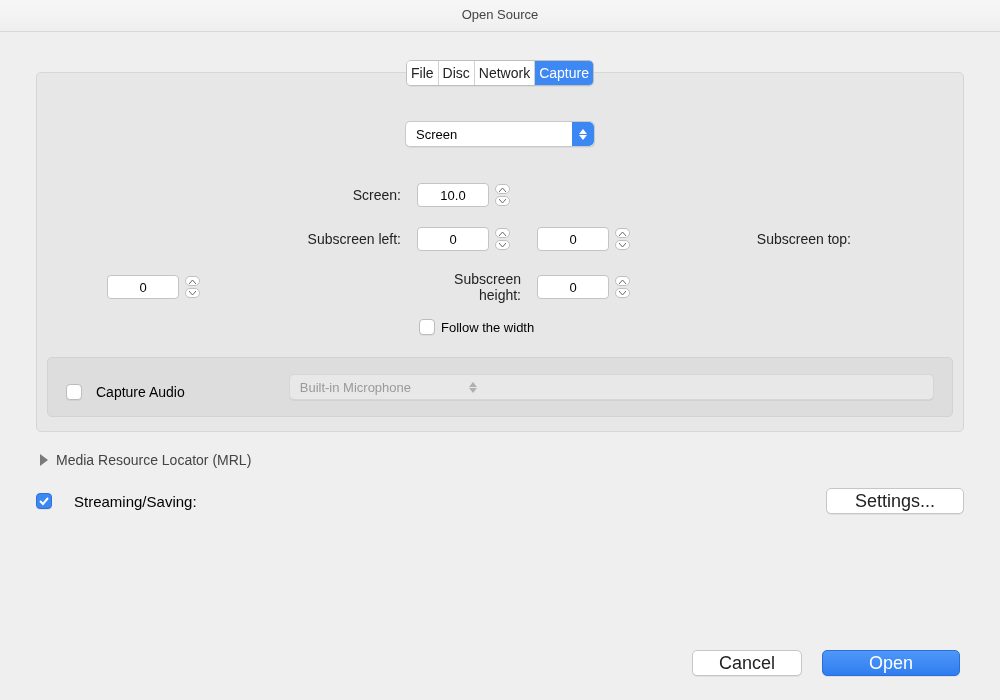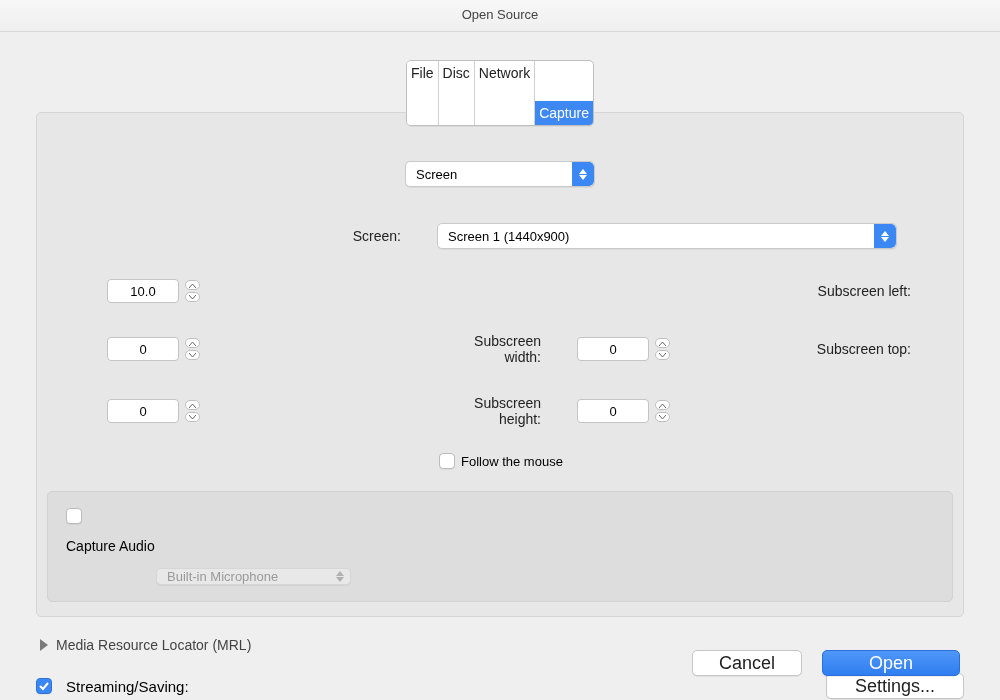--- a/index.html
+++ b/index.html
@@ -49,7 +49,7 @@
     background: #fff;
     color: #222;
   }
-  .tab:last-child { border-right: none; margin-top: 40px; }
+  .tab:last-child { border-right: none; }
   .tab.active {
     background: #3e88f3;
     color: #fff;

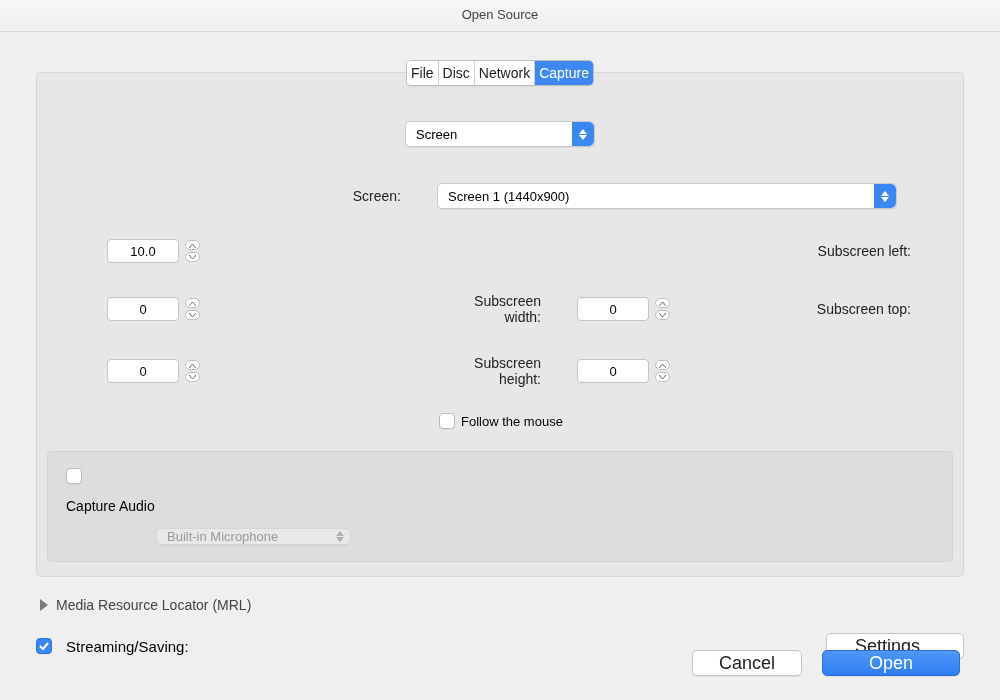--- a/index.html
+++ b/index.html
@@ -112,7 +112,6 @@
     margin: 0 auto;
     width: 760px;
     margin-left: 60px;
-    gap: 30px;
   }
   .lbl { text-align: right; font-size: 14px; color: #222; padding-right: 6px; }
   .spin {

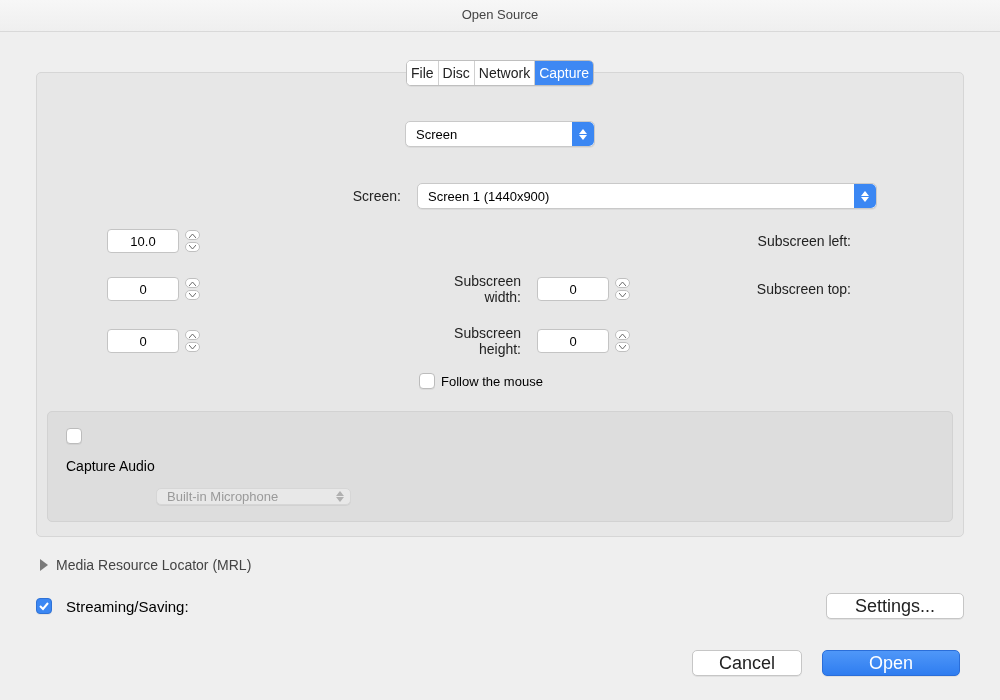--- a/index.html
+++ b/index.html
@@ -268,19 +268,6 @@
 
     <div class="grid">
       <div class="lbl">Screen:</div>
-      <div style="grid-column: 2 / span 3;">
-        <div class="select wide">
-          <span class="sel-text">Screen 1 (1440x900)</span>
-          <span class="sel-arrow">
-            <svg width="8" height="5">
-                <path d="M0 5 L4 0 L8 5 Z" fill="#fff"></path>
-              </svg>
-            <svg width="8" height="5">
-                <path d="M0 0 L4 5 L8 0 Z" fill="#fff"></path>
-              </svg>
-          </span>
-        </div>
-      </div>
 
       <div class="spin">
         <input value="10.0" style="">

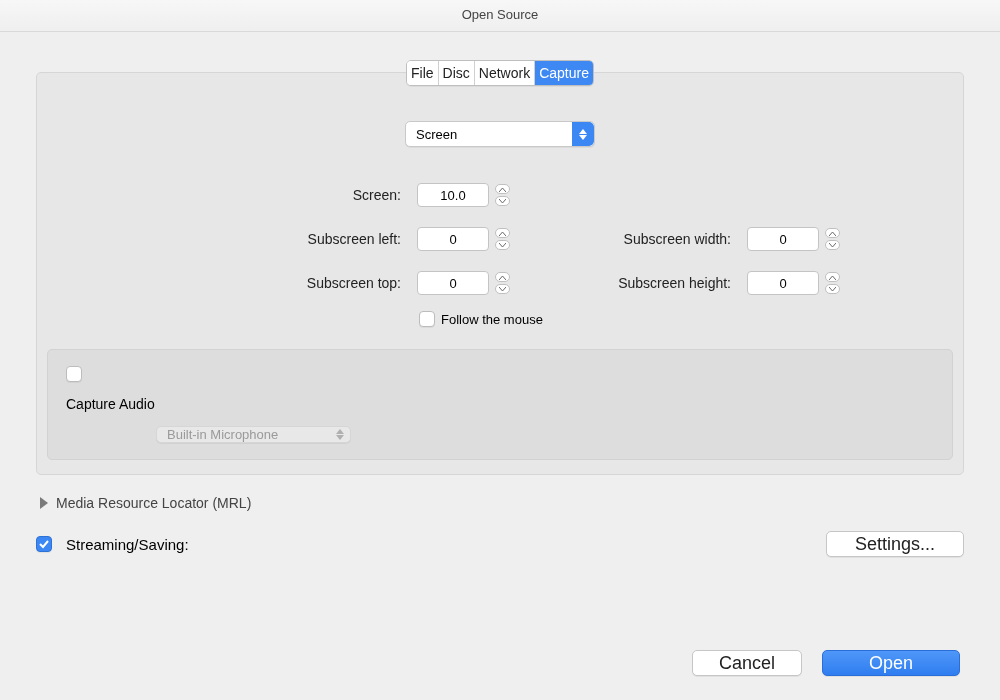--- a/index.html
+++ b/index.html
@@ -303,7 +303,6 @@
             </div>
         </div>
       </div>
-      <div class="lbl">Subscreen width:</div>
       <div class="spin">
         <input value="0" style="">
         <div class="stepper">

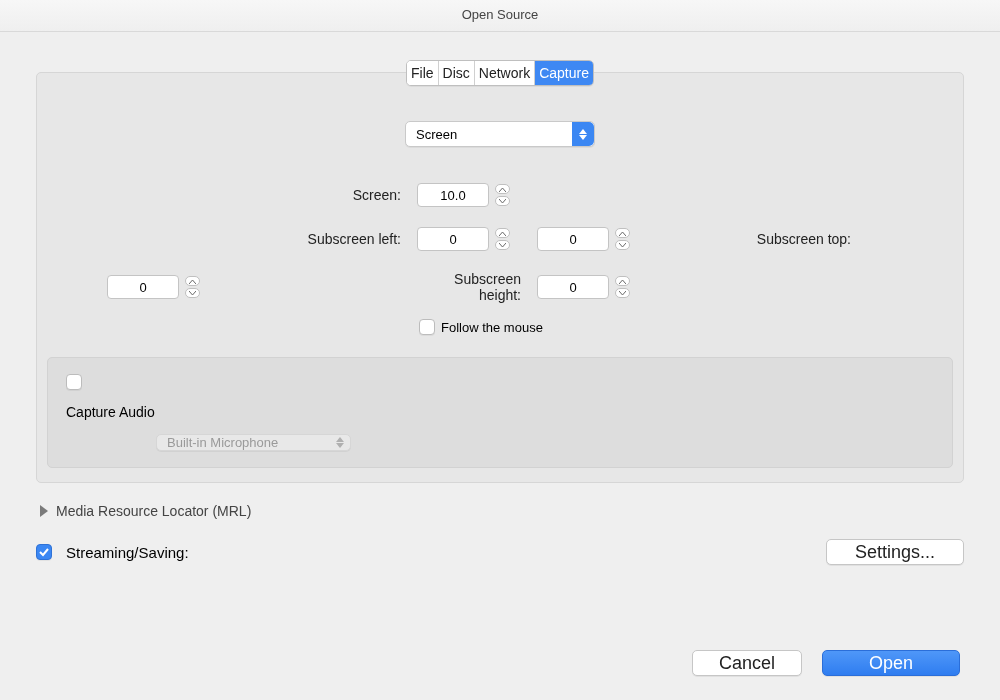--- a/index.html
+++ b/index.html
@@ -357,7 +357,7 @@
         <span class="chk">
           
         </span>
-        <span>Follow the mouse</span>
+        <span>Follow the width</span>
       </div>
     </div>
 

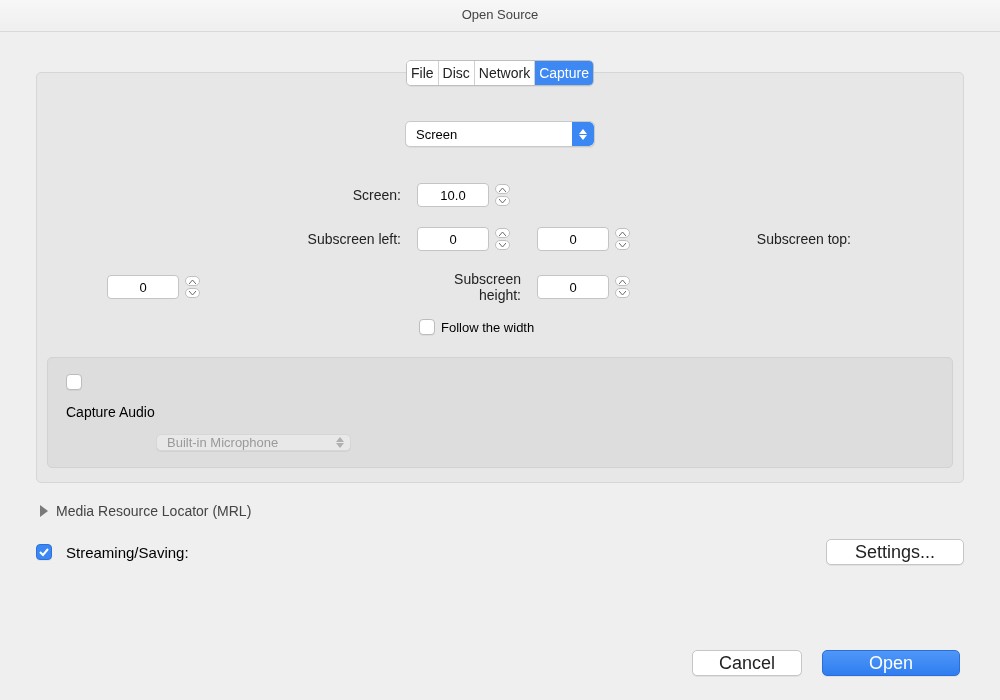--- a/index.html
+++ b/index.html
@@ -177,9 +177,8 @@
     border: 1px solid #d2d2d2;
     border-radius: 5px;
     display: flex;
-    align-items: flex-start;
+    align-items: flex-end;
     gap: 14px;
-    flex-direction: column;
   }
   .audio-box .select.disabled { flex: 1; height: 26px; gap: 40px; }
 

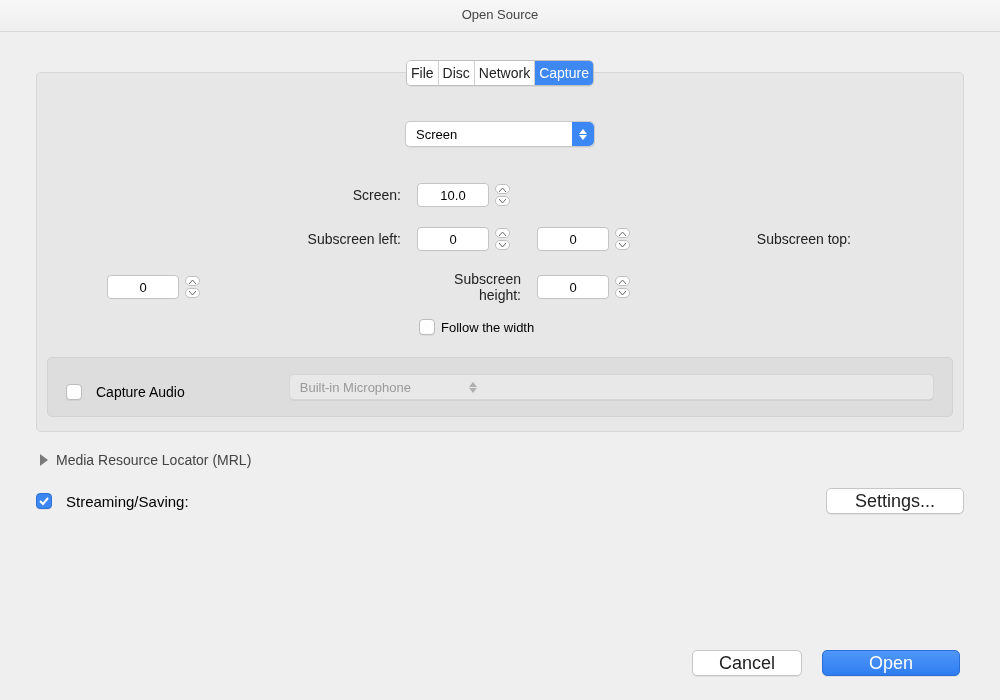--- a/index.html
+++ b/index.html
@@ -202,7 +202,7 @@
     display: flex;
     align-items: center;
     margin: 20px 36px 0 36px;
-    gap: 14px;
+    gap: 22px;
   }
   .ss-row .spacer { flex: 1; }
   .btn {

